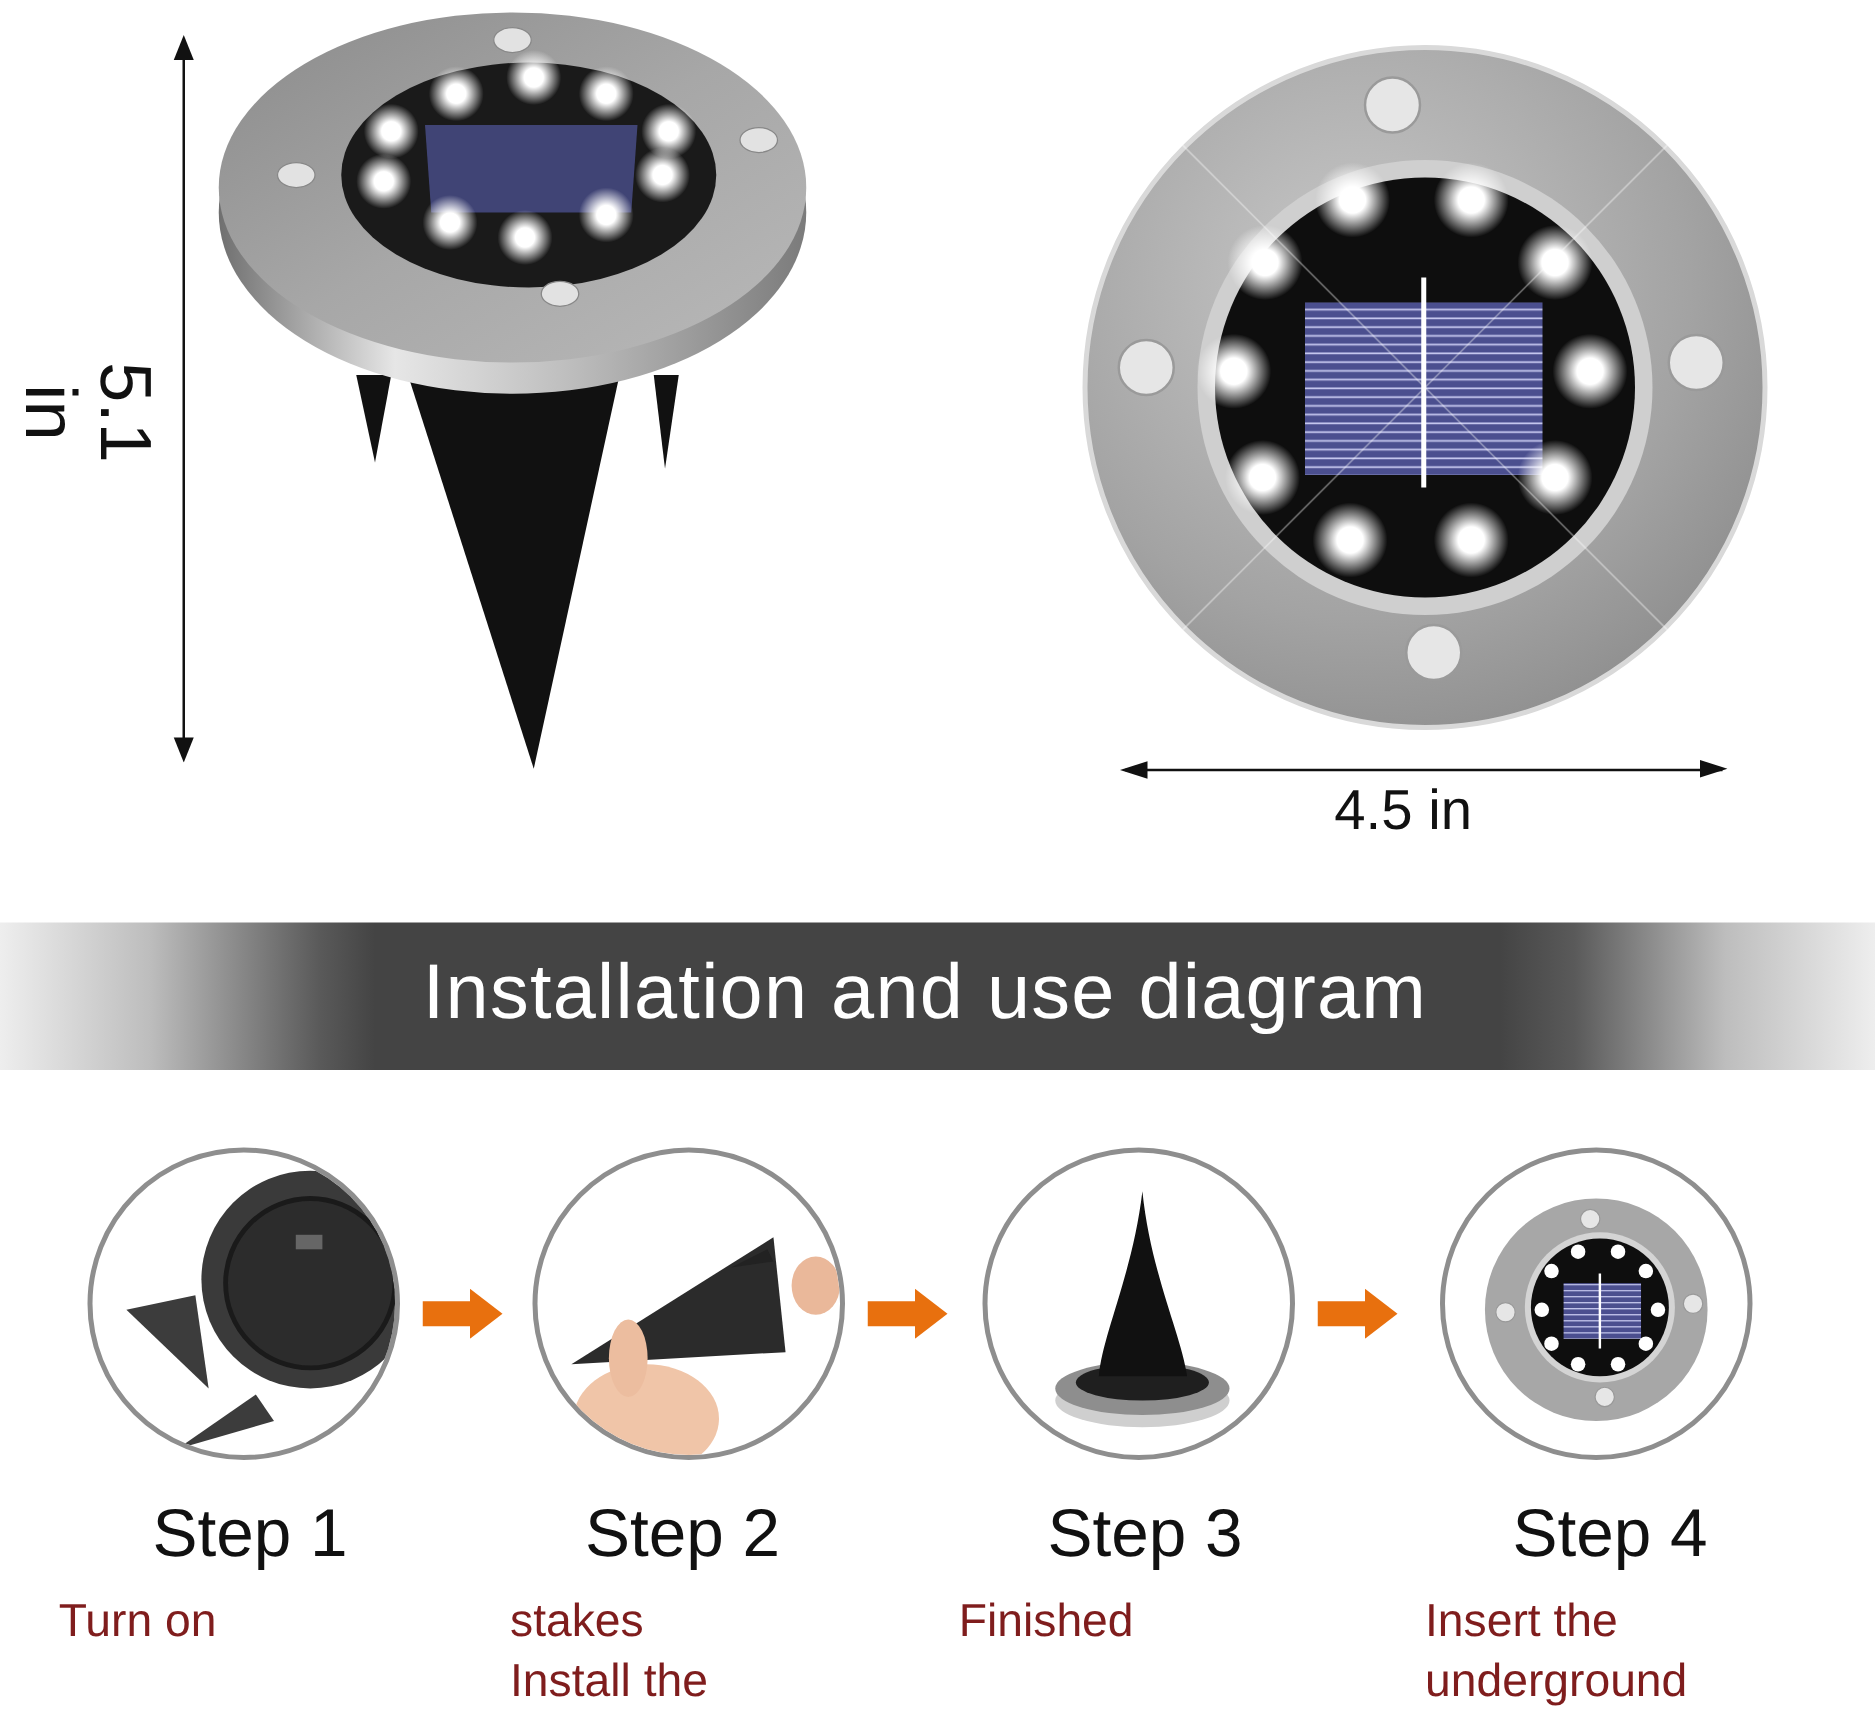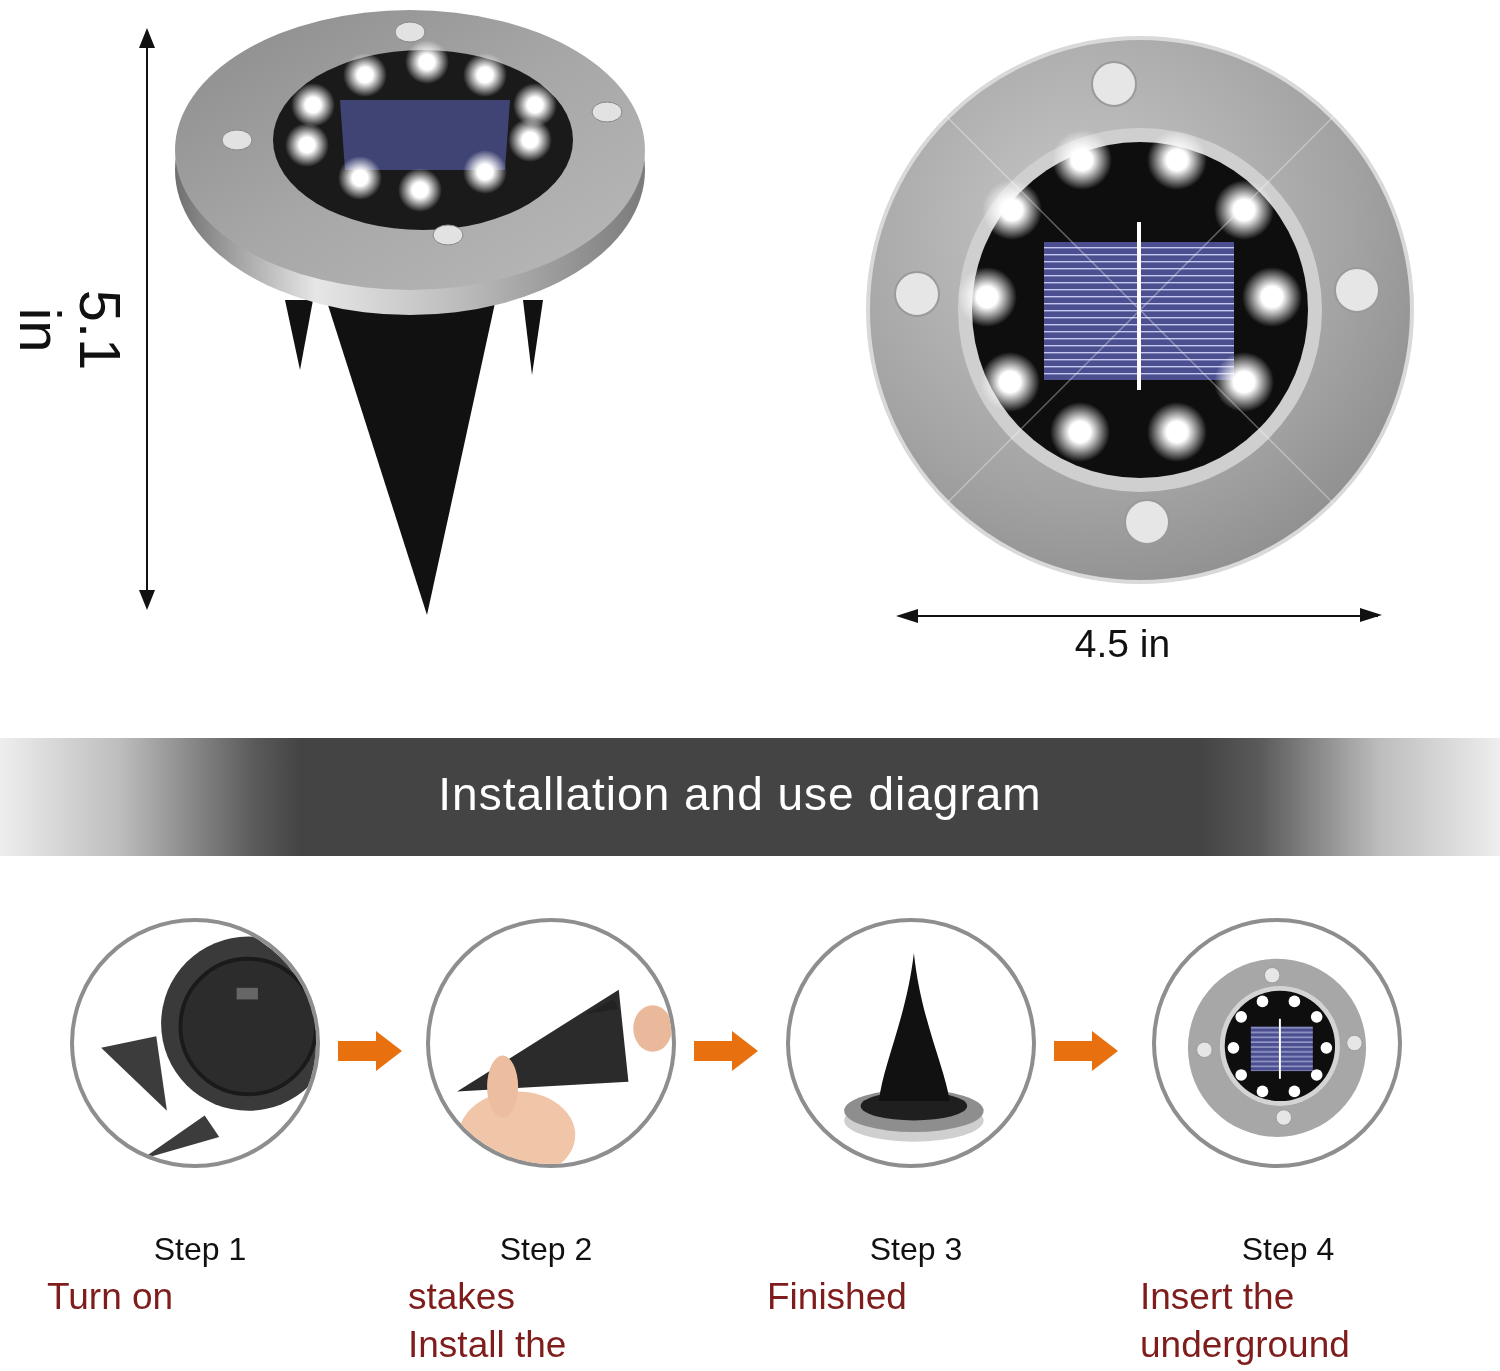--- a/index.html
+++ b/index.html
@@ -13,7 +13,7 @@
     transform: rotate(90deg); transform-origin: center; font-size: 58px; line-height: 60px;
     text-align: center; color: #111; }
   .dim-h-line { left: 900px; top: 615px; width: 478px; height: 2px; background: #111; }
-  .dim-h-label { left: 1000px; top: 622px; width: 245px; font-size: 39px; text-align: center; color: #111; }
+  .dim-h-label { left: 1000px; top: 622px; width: 245px; font-size: 45px; text-align: center; color: #111; }
 
   
   .banner { left: 0; top: 738px; width: 1500px; height: 118px;

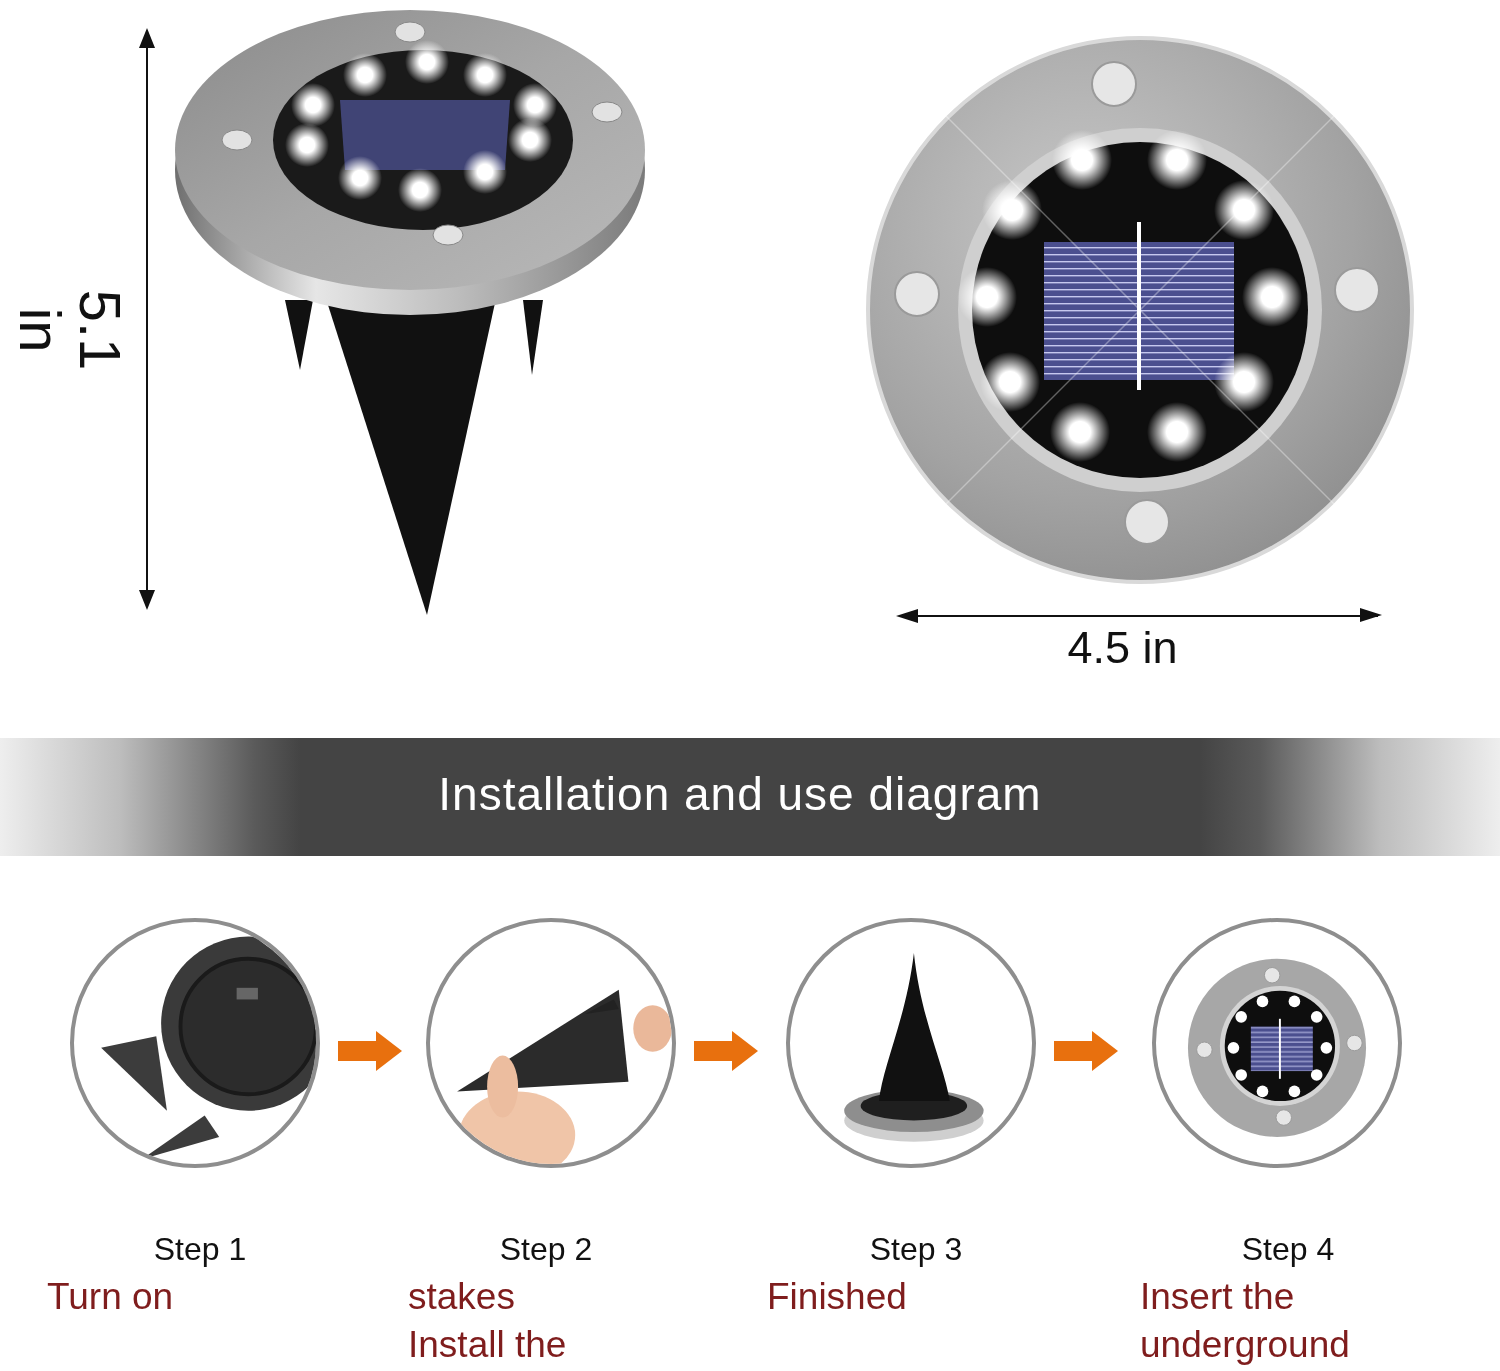--- a/index.html
+++ b/index.html
@@ -19,7 +19,7 @@
   .banner { left: 0; top: 738px; width: 1500px; height: 118px;
     background: linear-gradient(90deg, #eeeeee 0%, #bdbdbd 8%, #5a5a5a 17%, #444444 20%, #444444 80%, #5a5a5a 84%, #bdbdbd 92%, #eeeeee 100%); }
   .banner-title { left: 0; top: 0; width: 1480px; height: 86px; line-height: 112px;
-    font-size: 46px; color: #ffffff; text-align: center; letter-spacing: 1px; }
+    font-size: 62px; color: #ffffff; text-align: center; letter-spacing: 1px; }
 
   
   .step-circle { width: 250px; height: 250px; border: 4px solid #8e8e8e; border-radius: 50%;

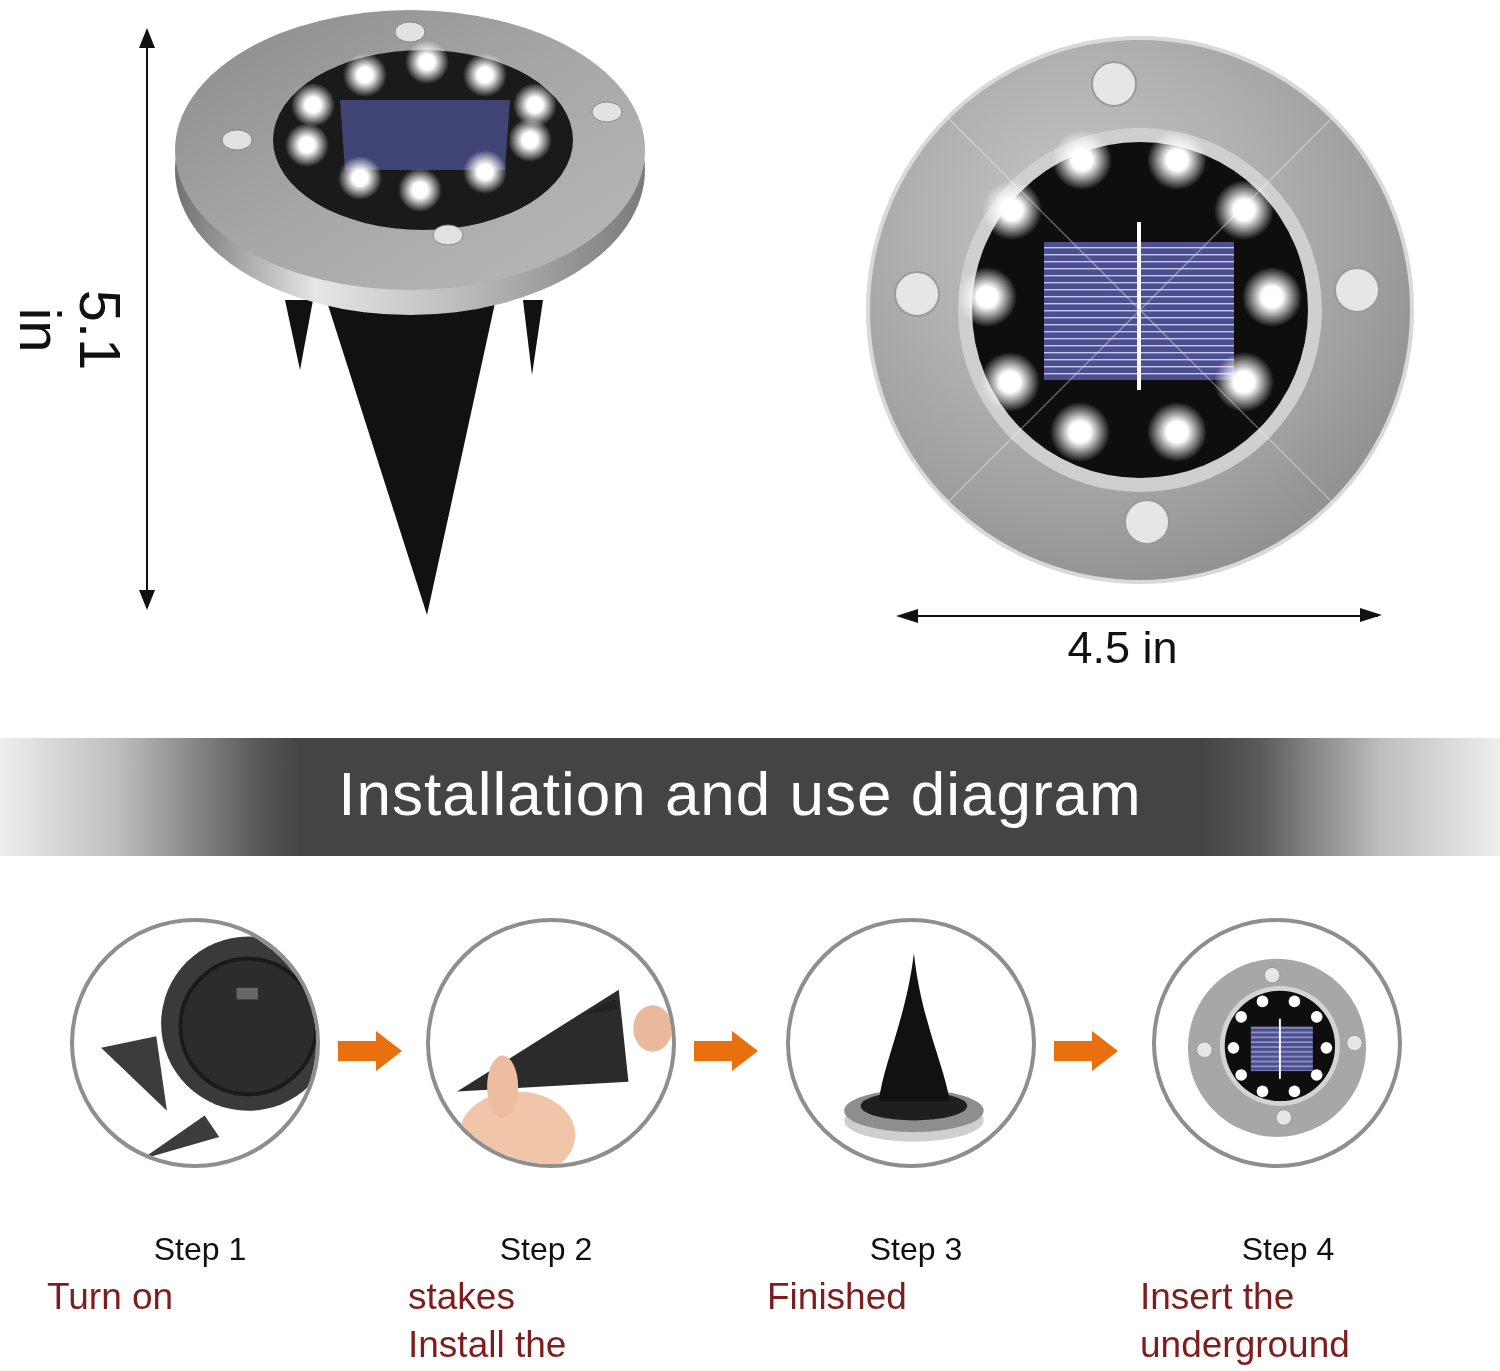--- a/index.html
+++ b/index.html
@@ -26,7 +26,7 @@
     background: #fff; overflow: hidden; box-sizing: border-box; }
   .step-circle svg { width: 100%; height: 100%; display: block; }
   .arrow { width: 66px; height: 40px; }
-  .step-title { font-size: 32px; text-align: center; width: 300px; color: #111; margin-top: 35px; }
+  .step-title { font-size: 54px; text-align: center; width: 300px; color: #111; }
   .step-desc { font-size: 37px; text-align: left; width: 300px; line-height: 48px; color: #7f1d1d; }
 </style>
 </head>

